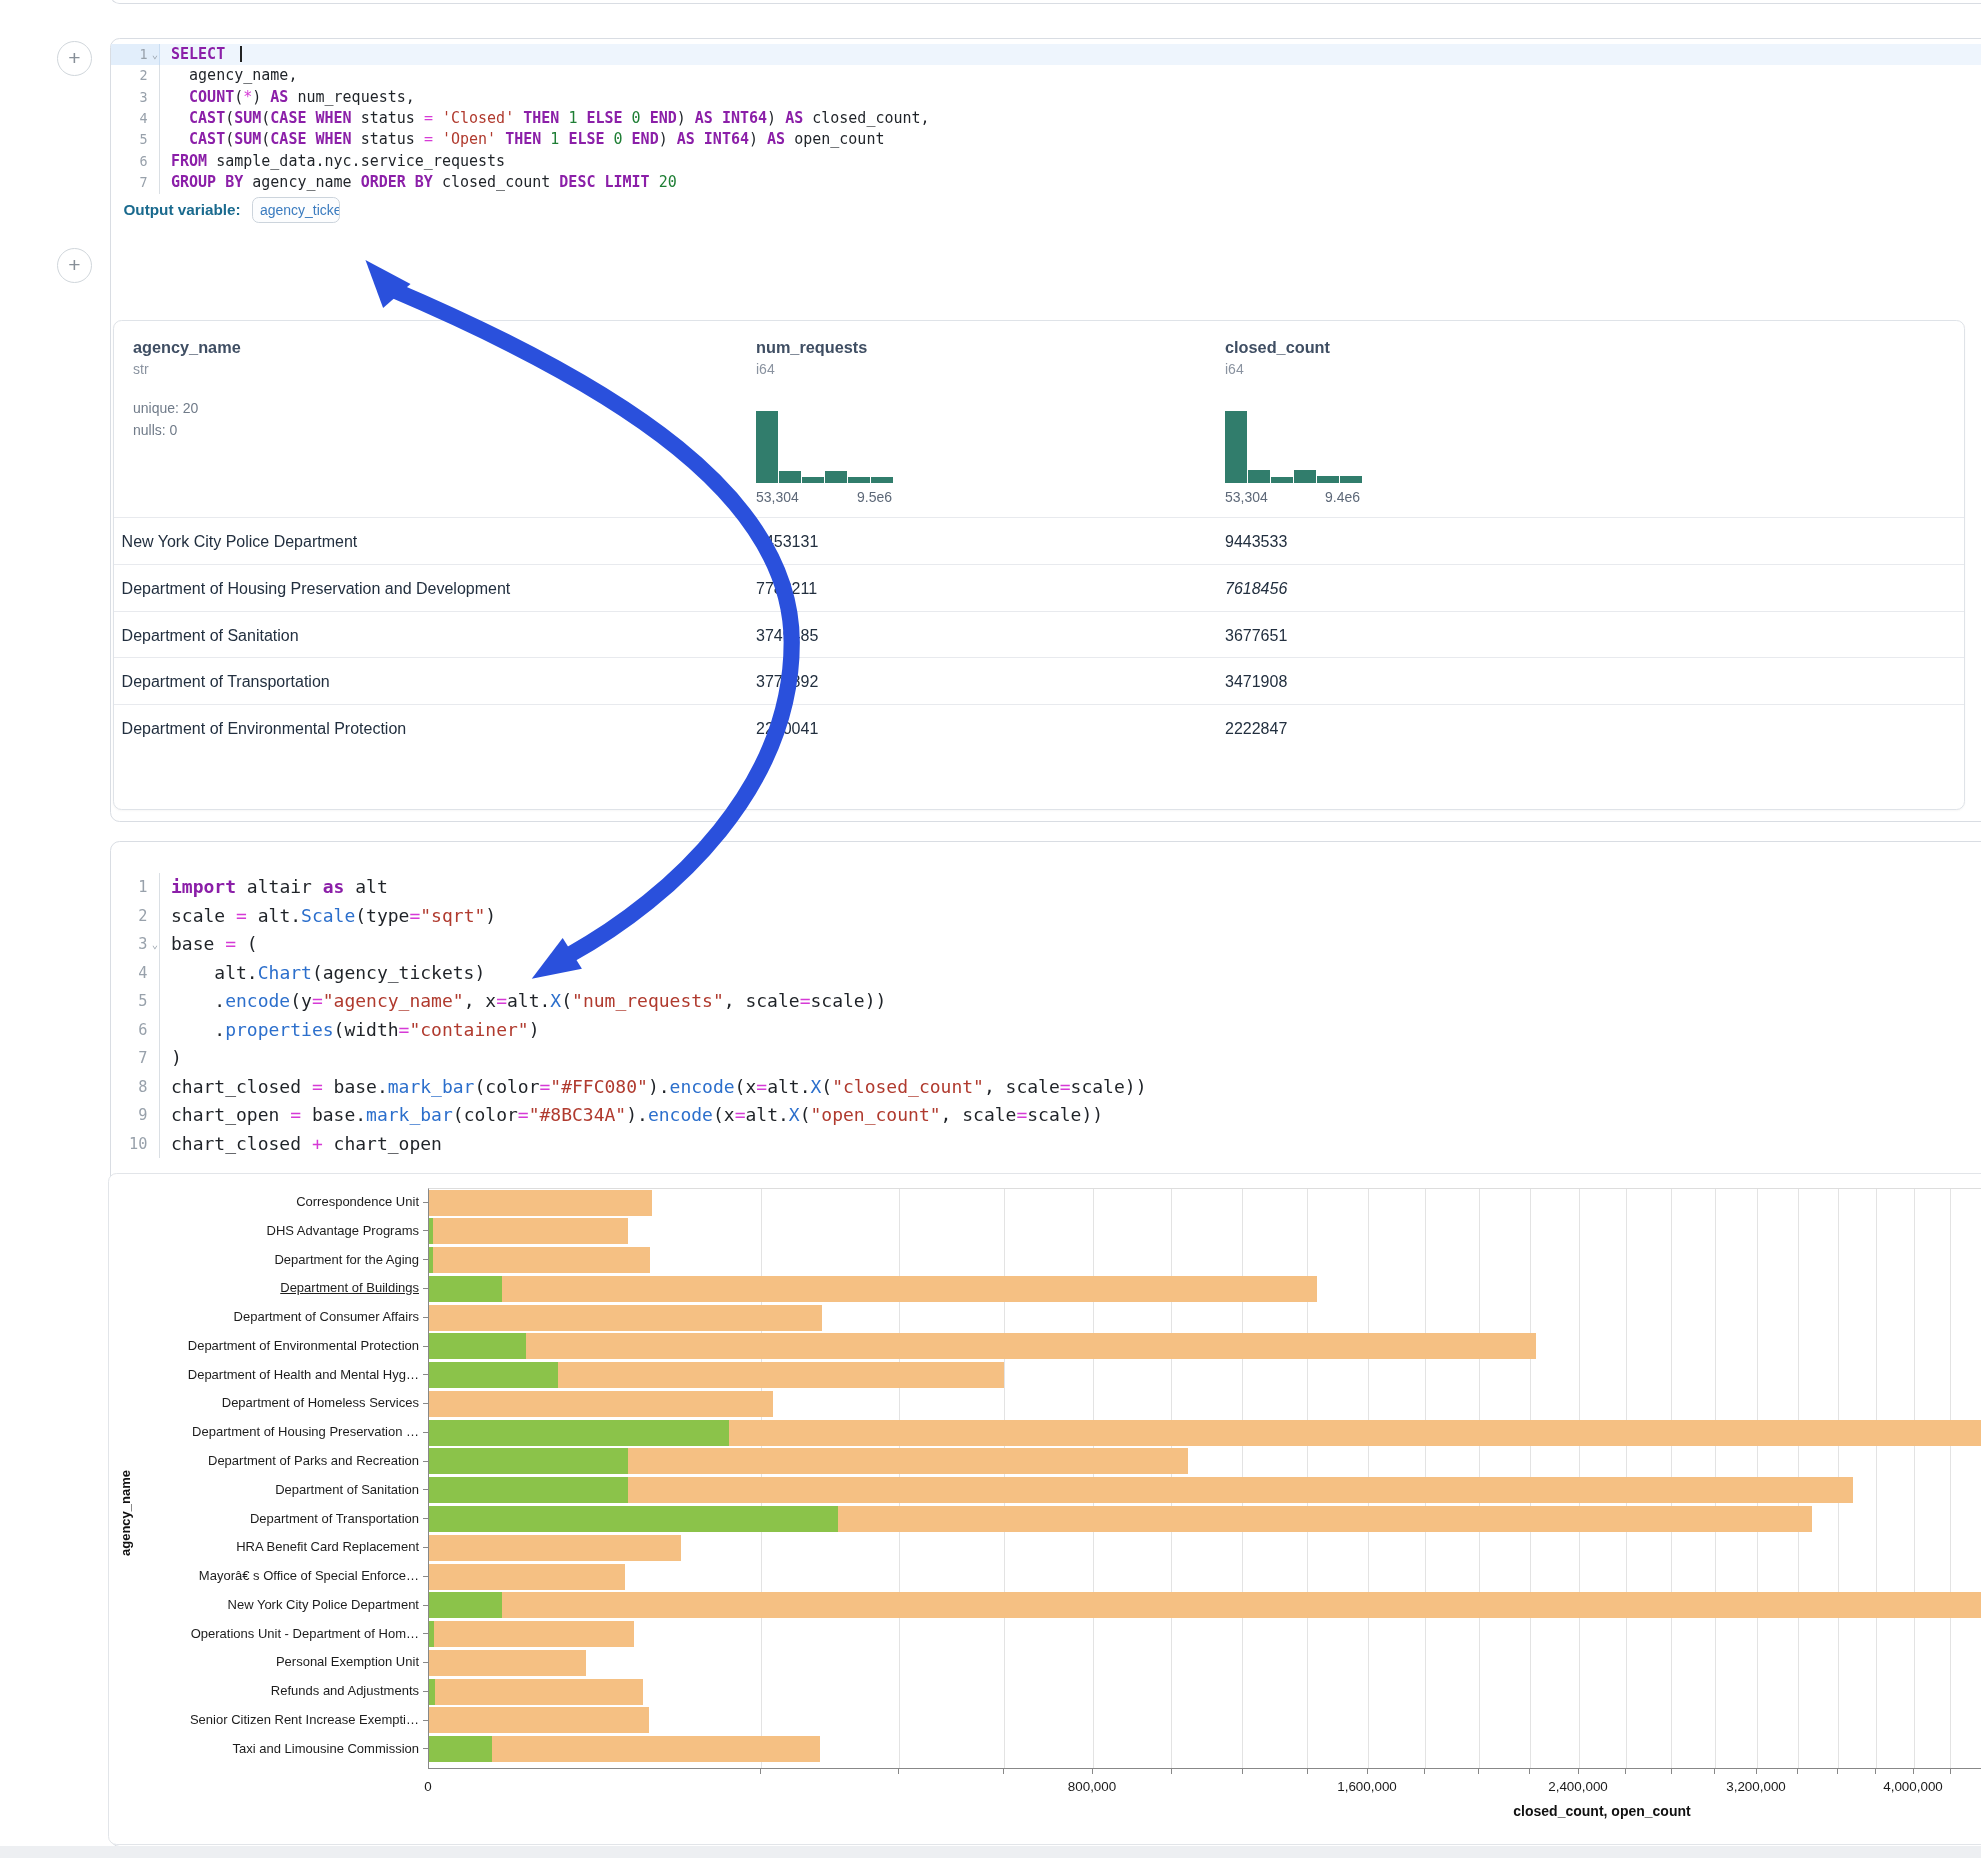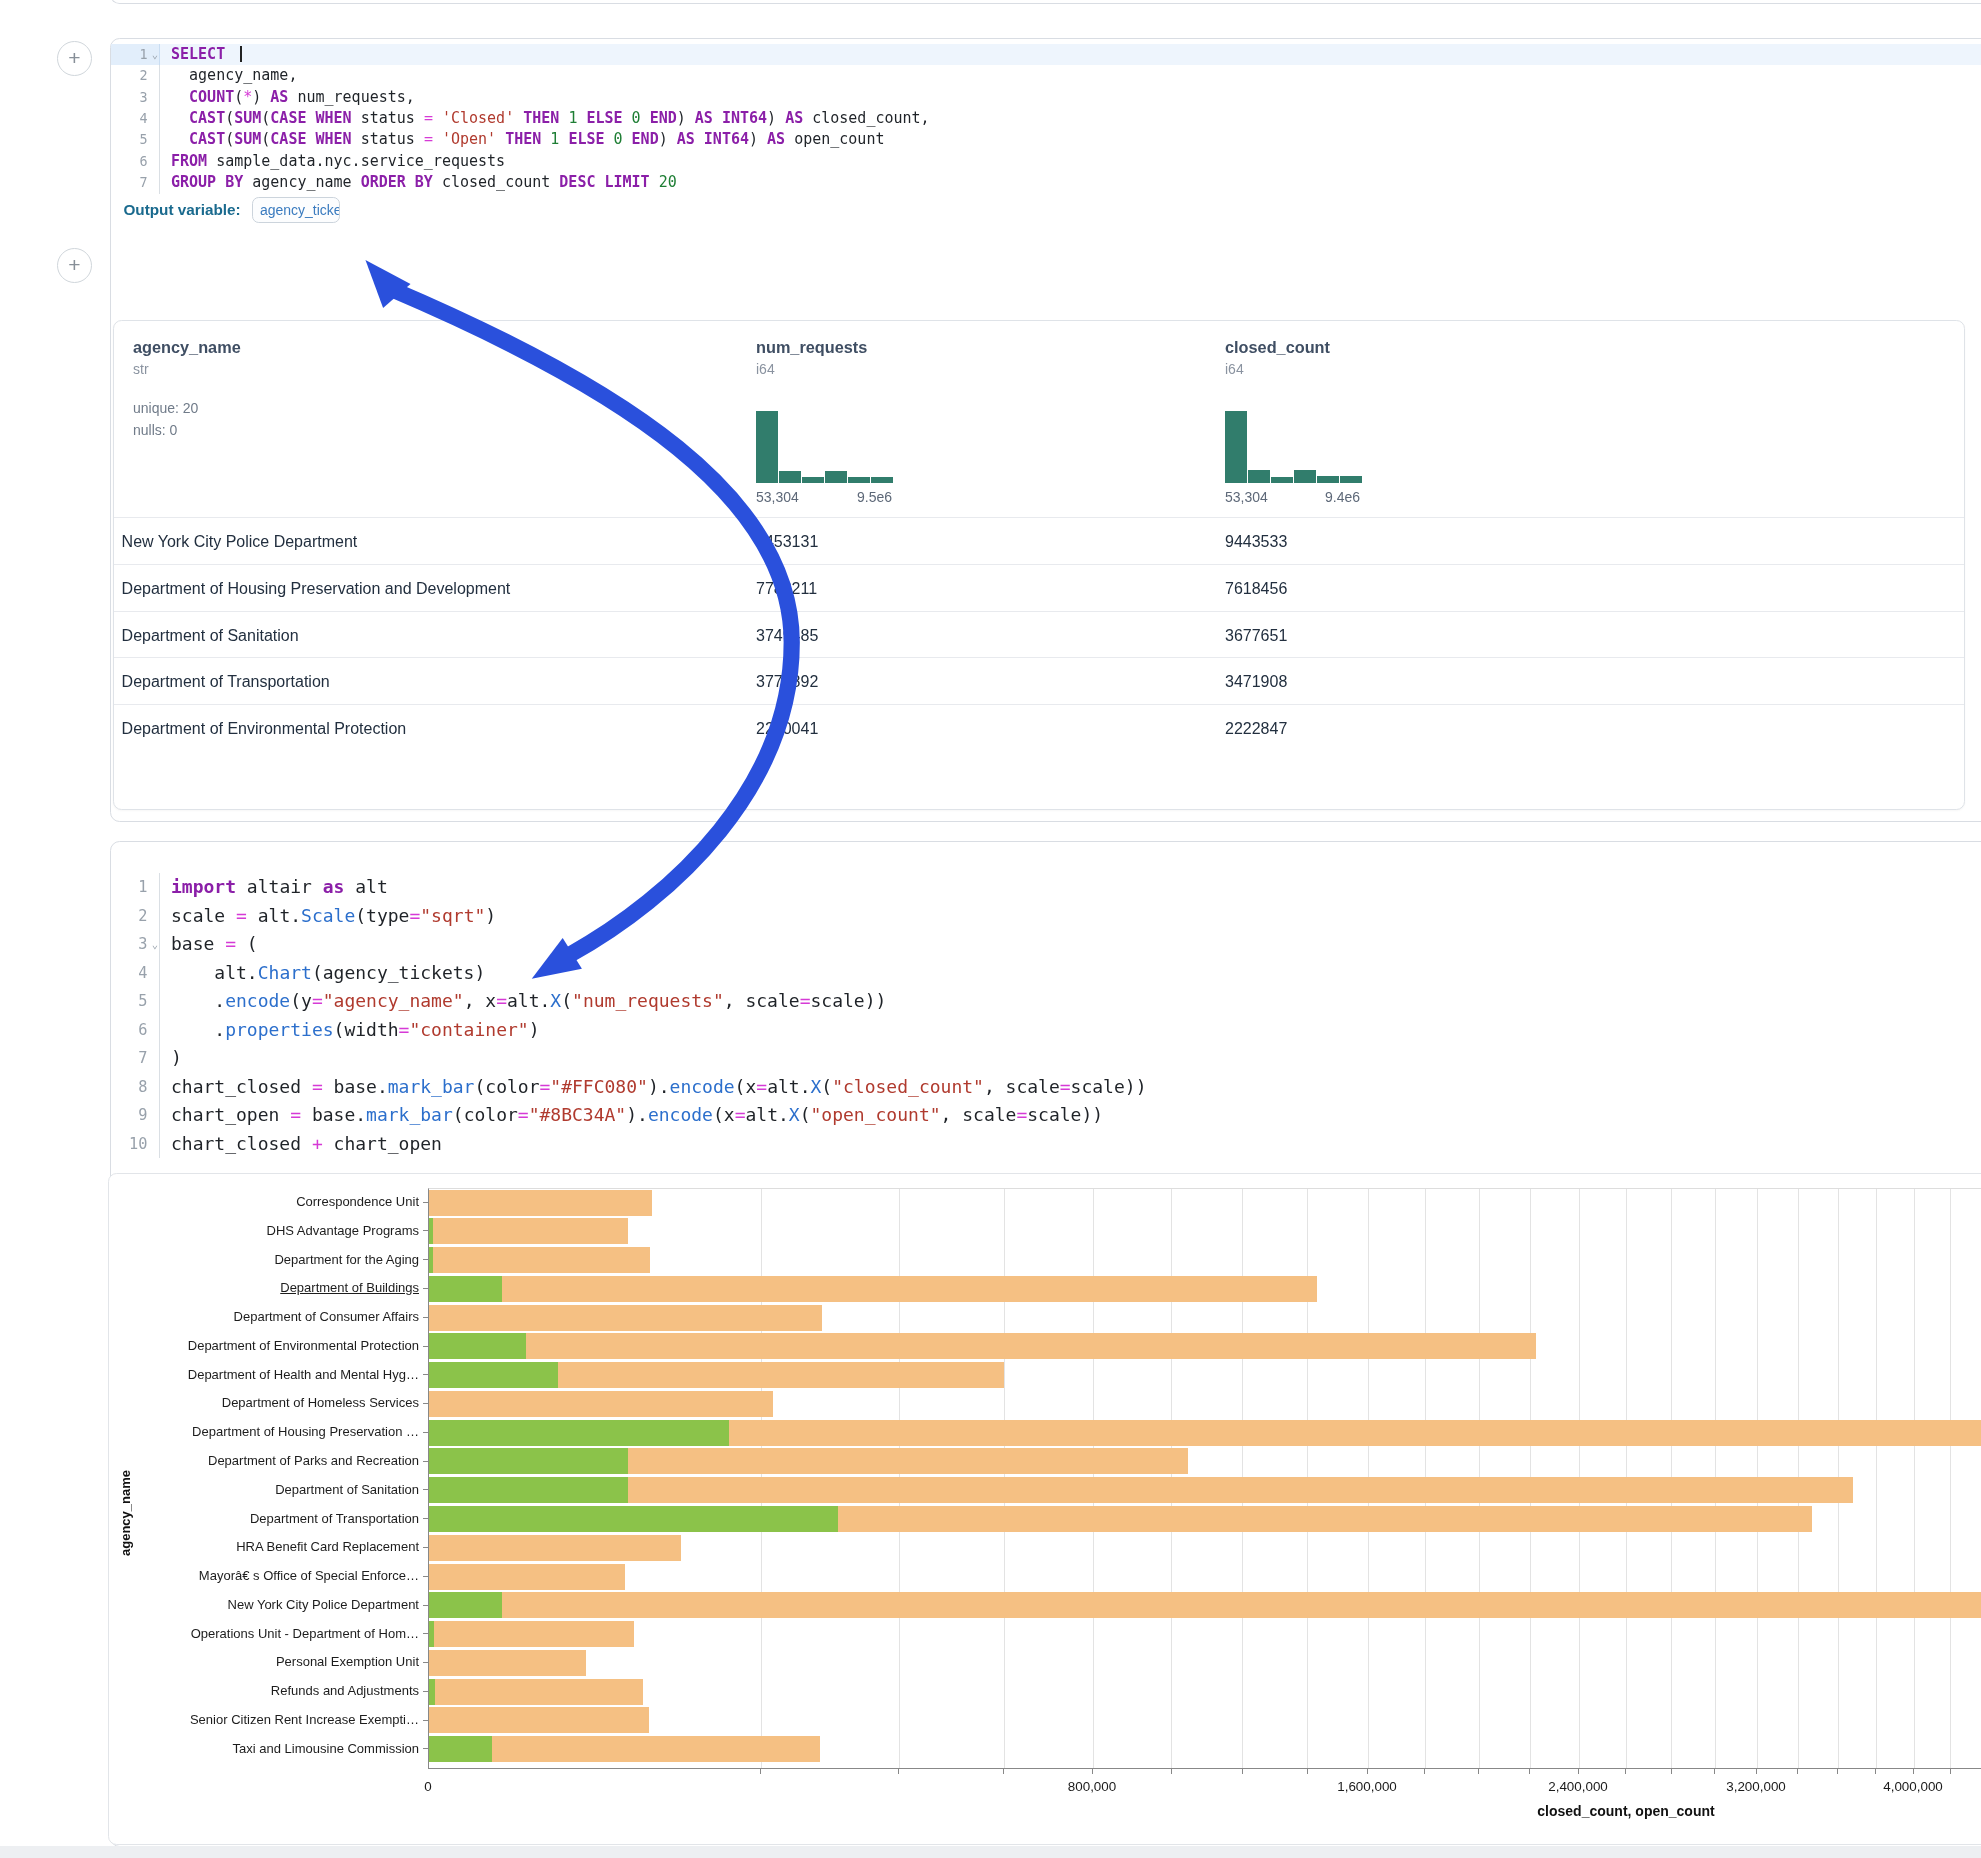--- a/index.html
+++ b/index.html
@@ -129,7 +129,7 @@
     <div class="trow" style="top: 243px;">
       <div class="tcell" style="left: 7.6px;">Department of Housing Preservation and Development</div>
       <div class="tcell" style="left: 642px;">7782211</div>
-      <div class="tcell" style="left: 1111px;">7618456</div>
+      <div class="tcell" style="left: 1111px; font-style: italic;">7618456</div>
     </div>
     <div class="trow" style="top: 290px;">
       <div class="tcell" style="left: 7.6px;">Department of Sanitation</div>

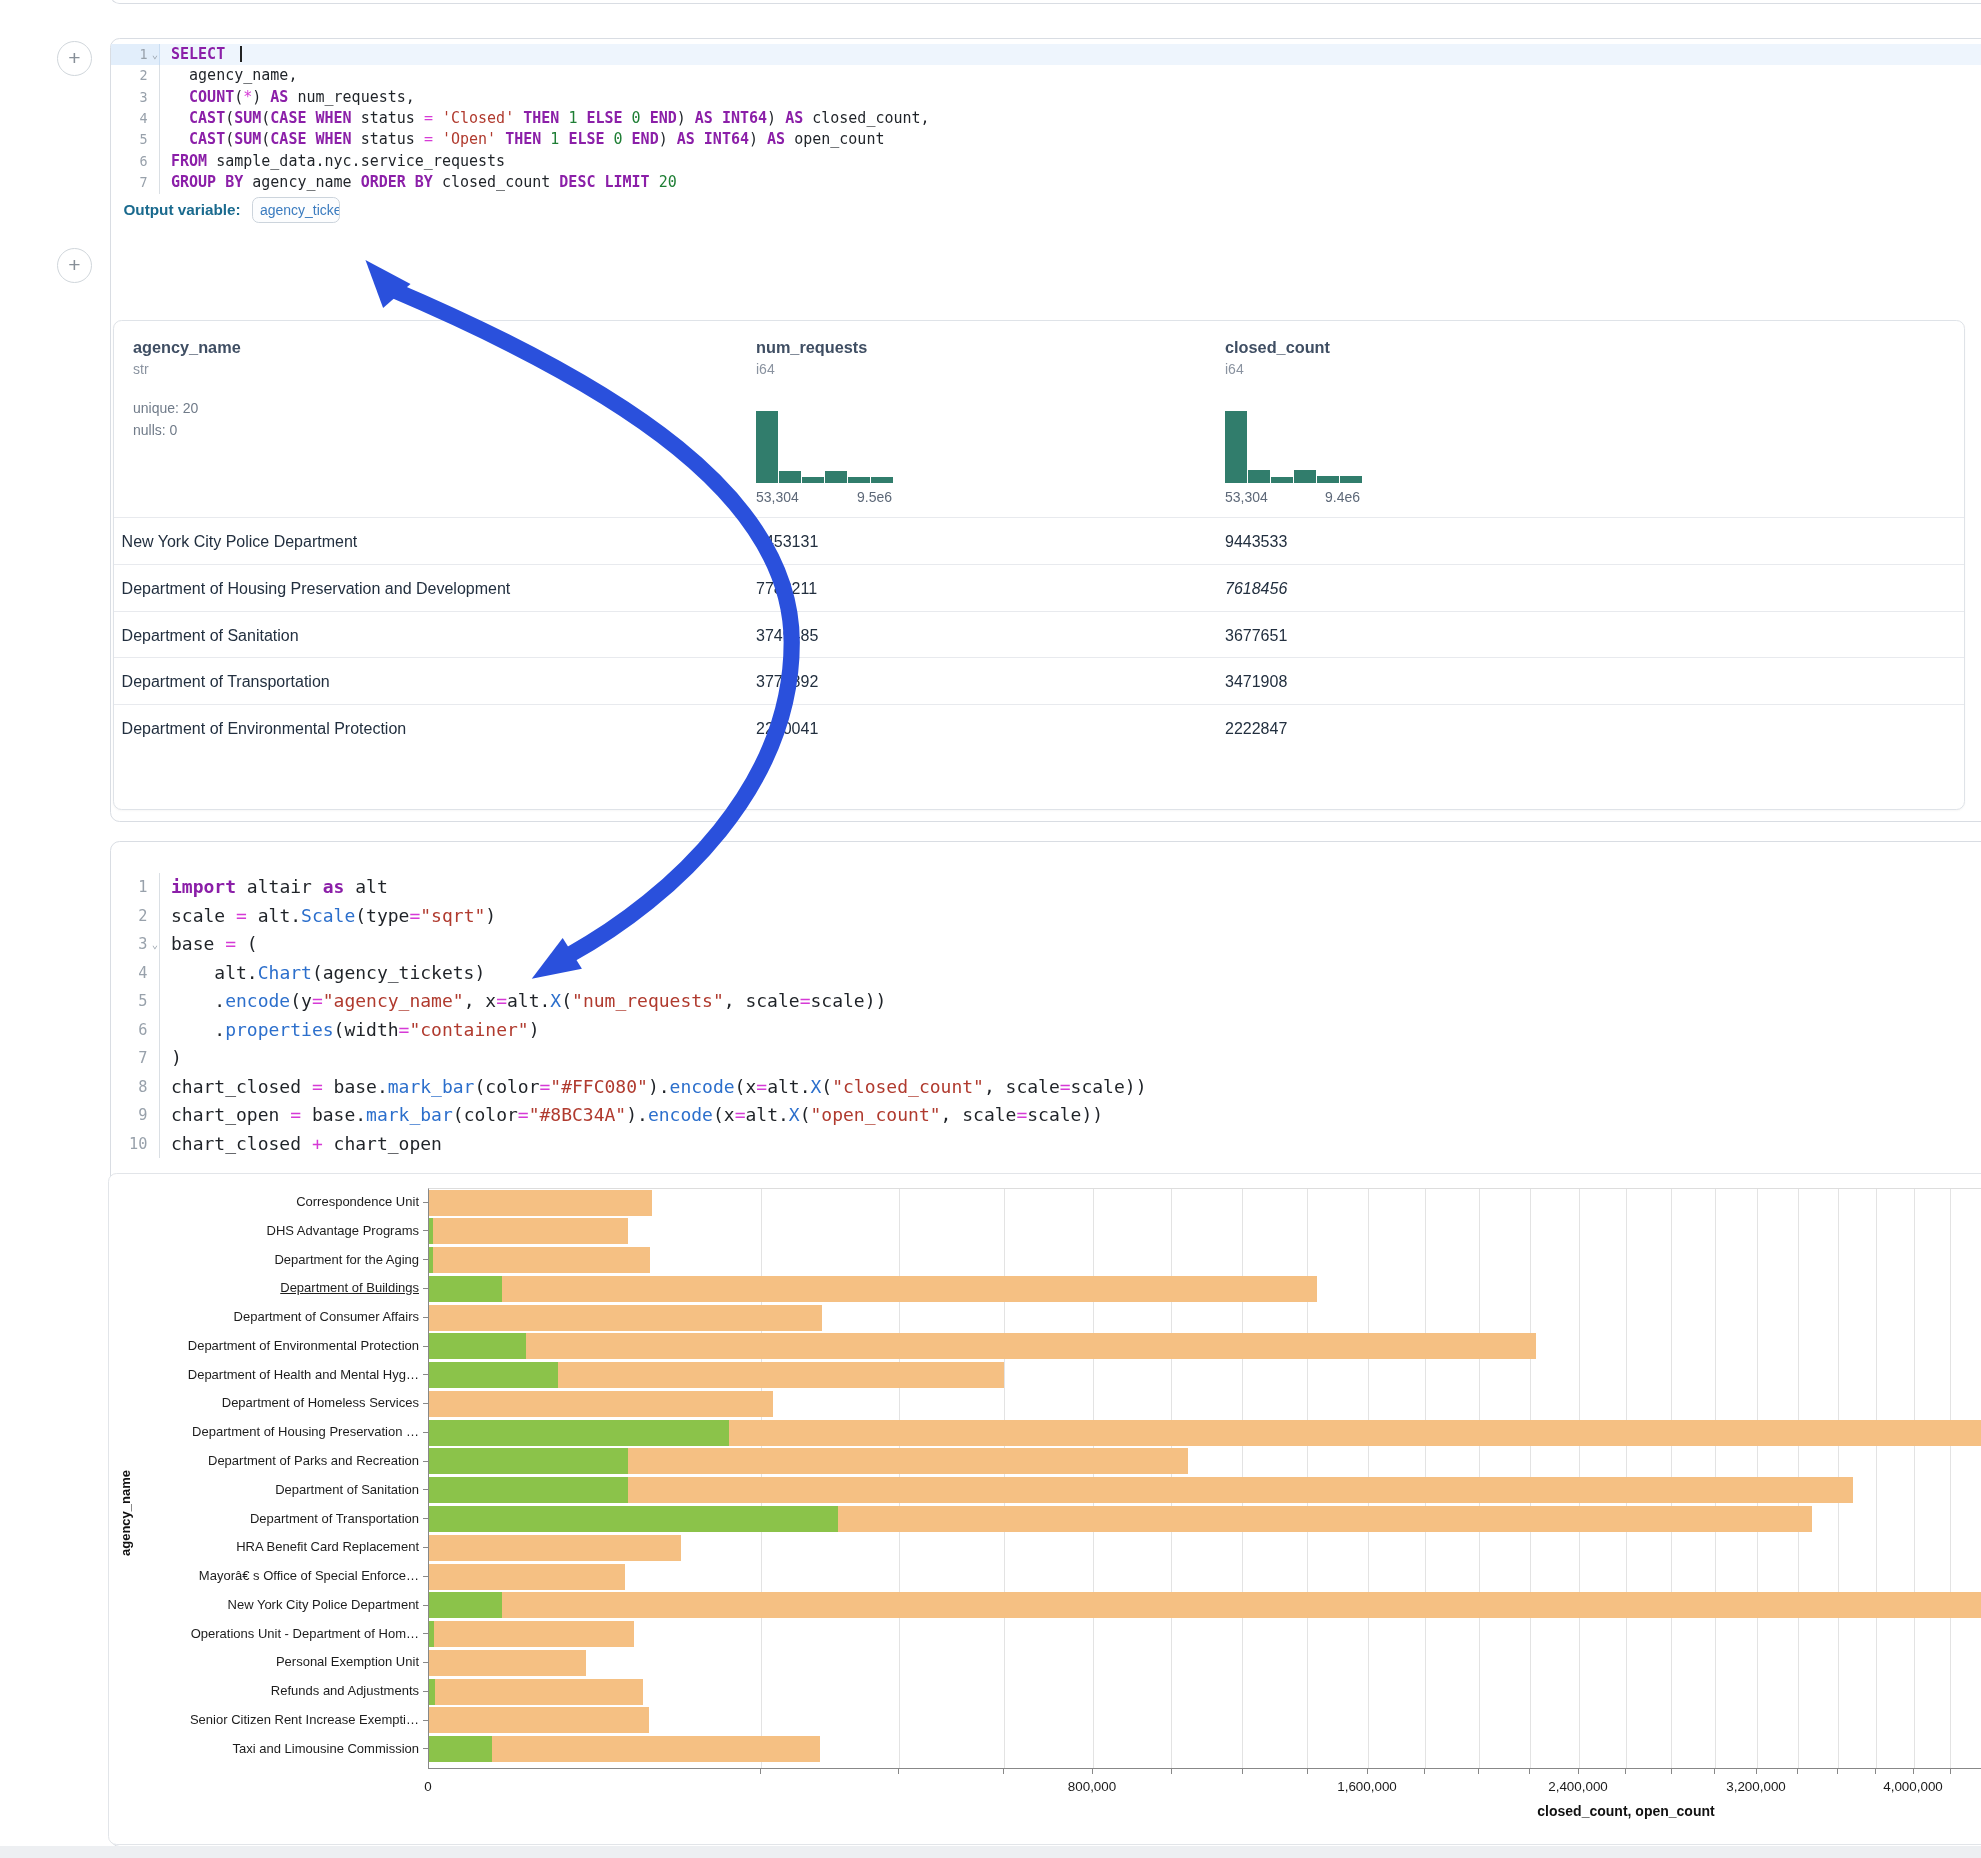--- a/index.html
+++ b/index.html
@@ -59,7 +59,7 @@
   .ytick{position:absolute;width:5.7px;height:1px;background:#888;}
   .xtick{position:absolute;width:1px;height:5.7px;background:#888;}
   .xlab{position:absolute;font-size:13.4px;color:#1b1b1b;white-space:nowrap;transform:translateX(-50%);}
-  .xtitle{position:absolute;font-size:14px;font-weight:bold;color:#111;transform:translateX(-50%);margin-left:24px;}
+  .xtitle{position:absolute;font-size:14px;font-weight:bold;color:#111;transform:translateX(-50%);}
   .ytitle{position:absolute;font-size:13px;font-weight:bold;color:#111;
           transform:rotate(-90deg);transform-origin:left top;white-space:nowrap;}
   

